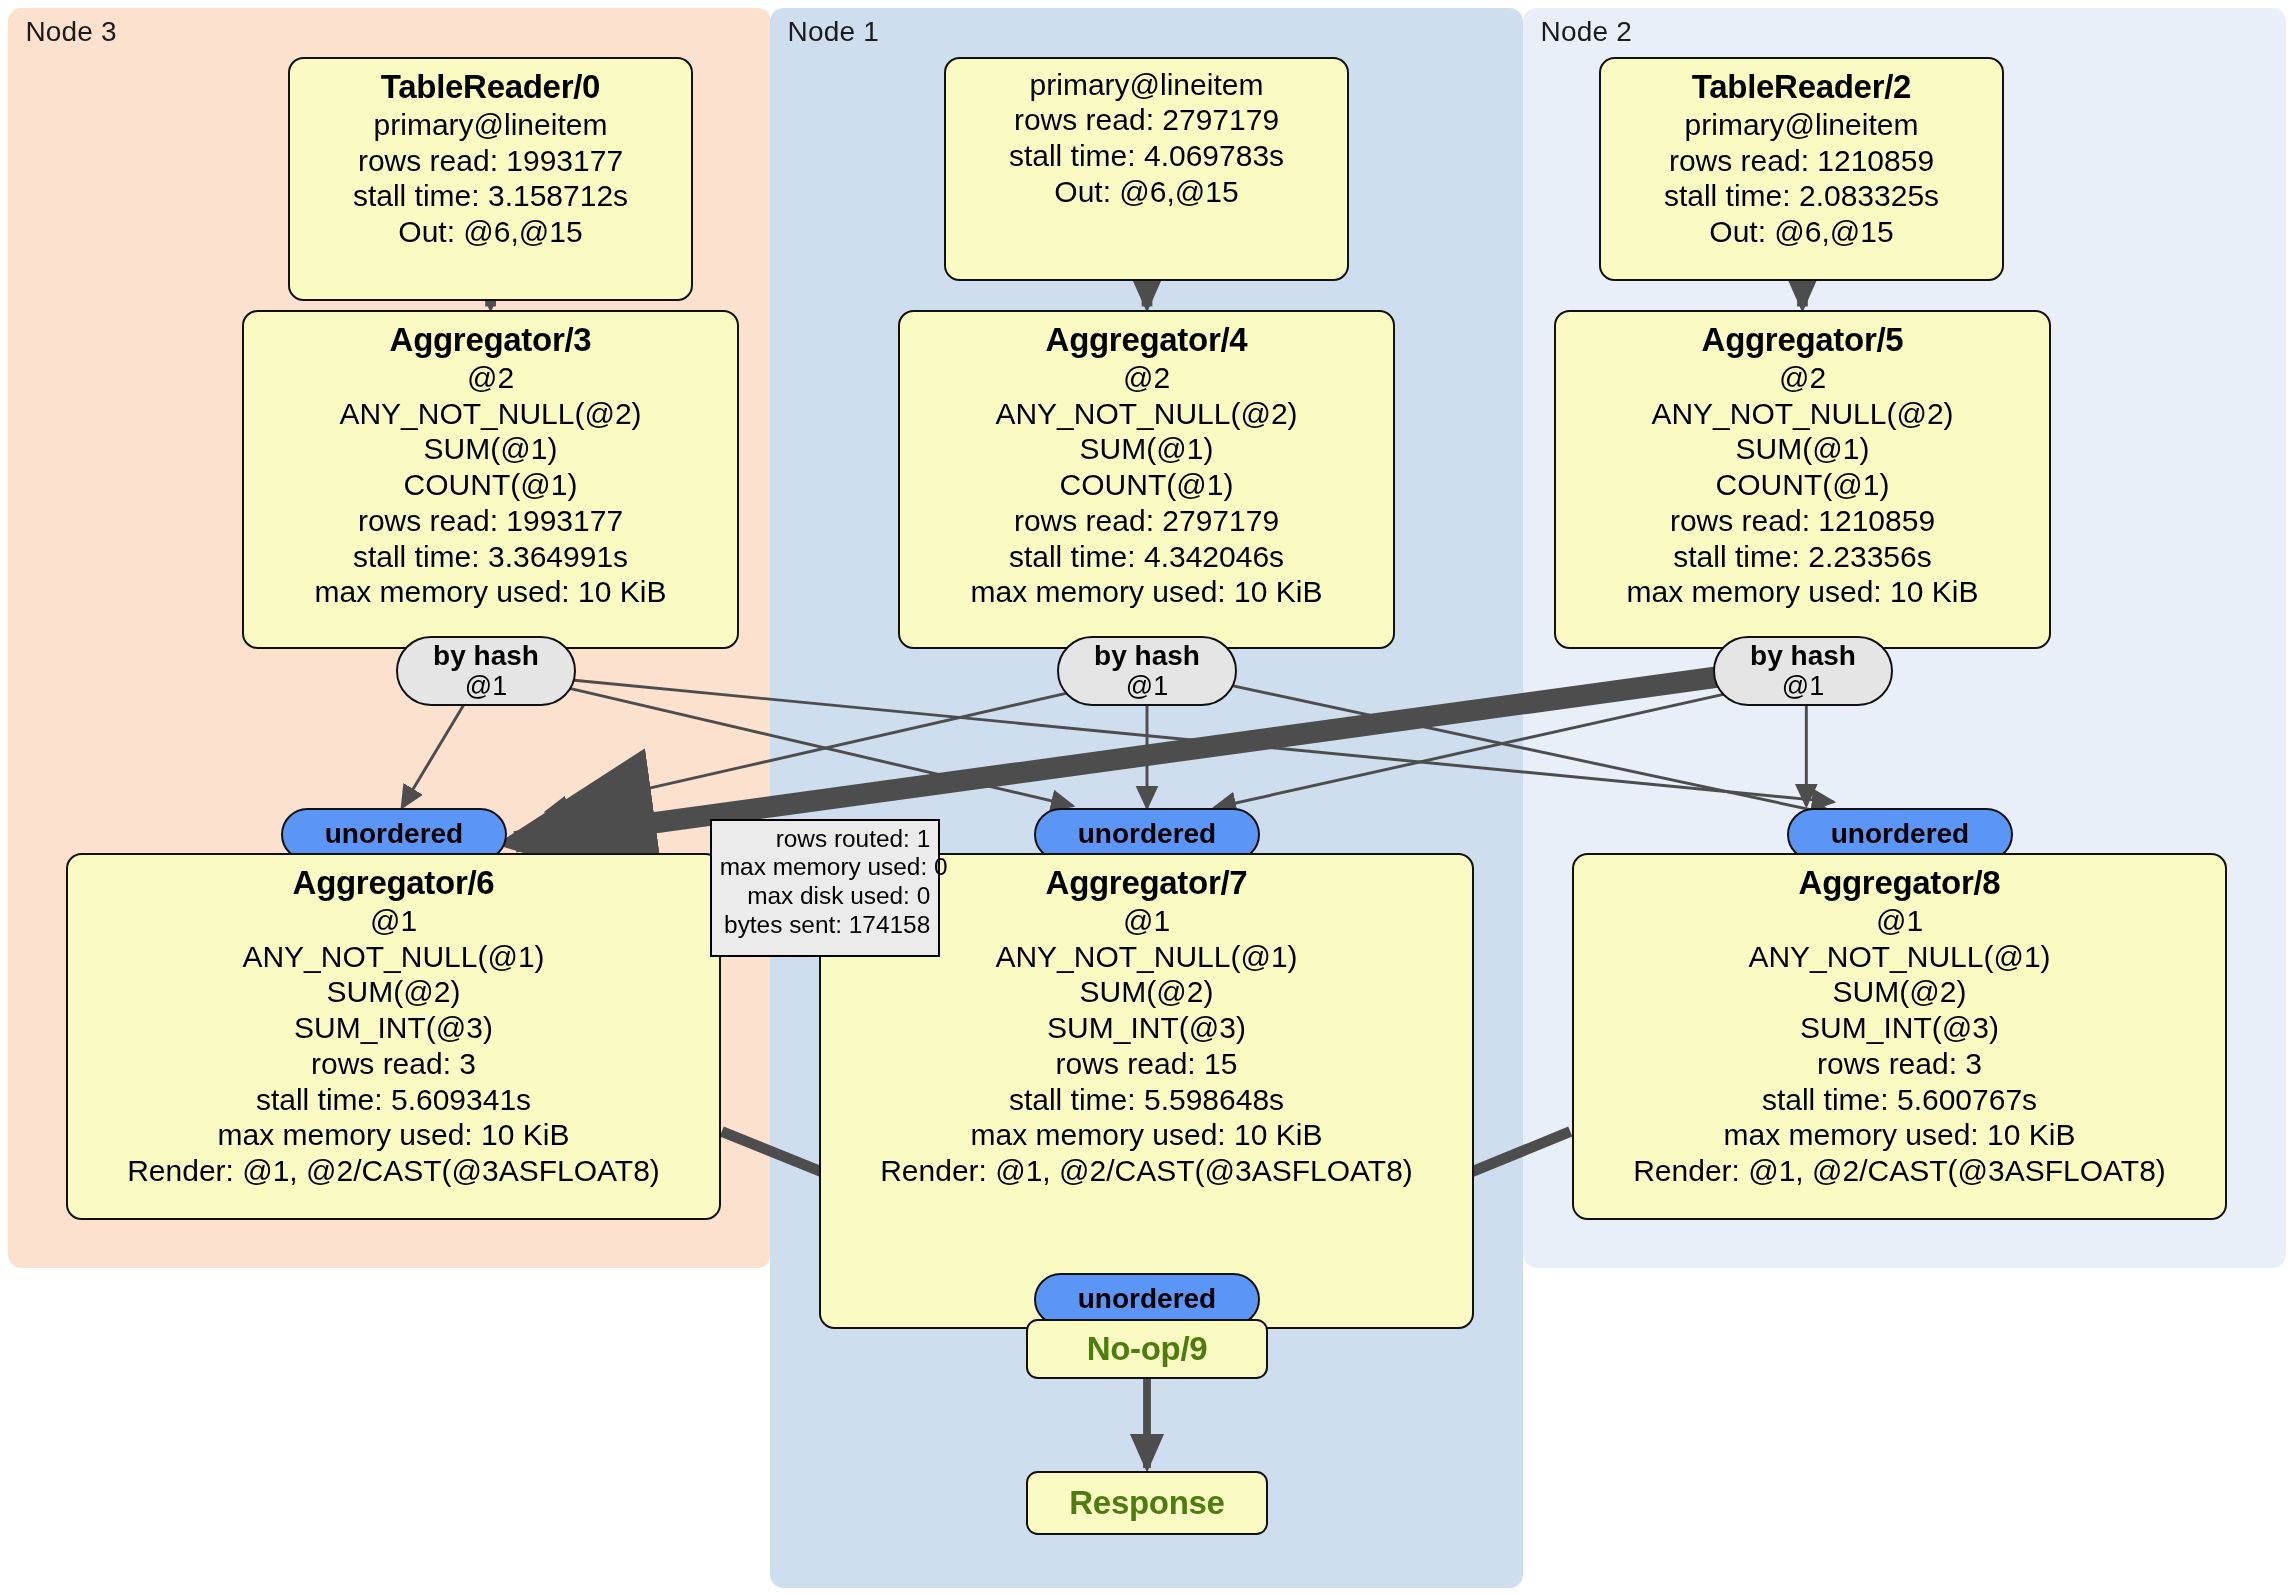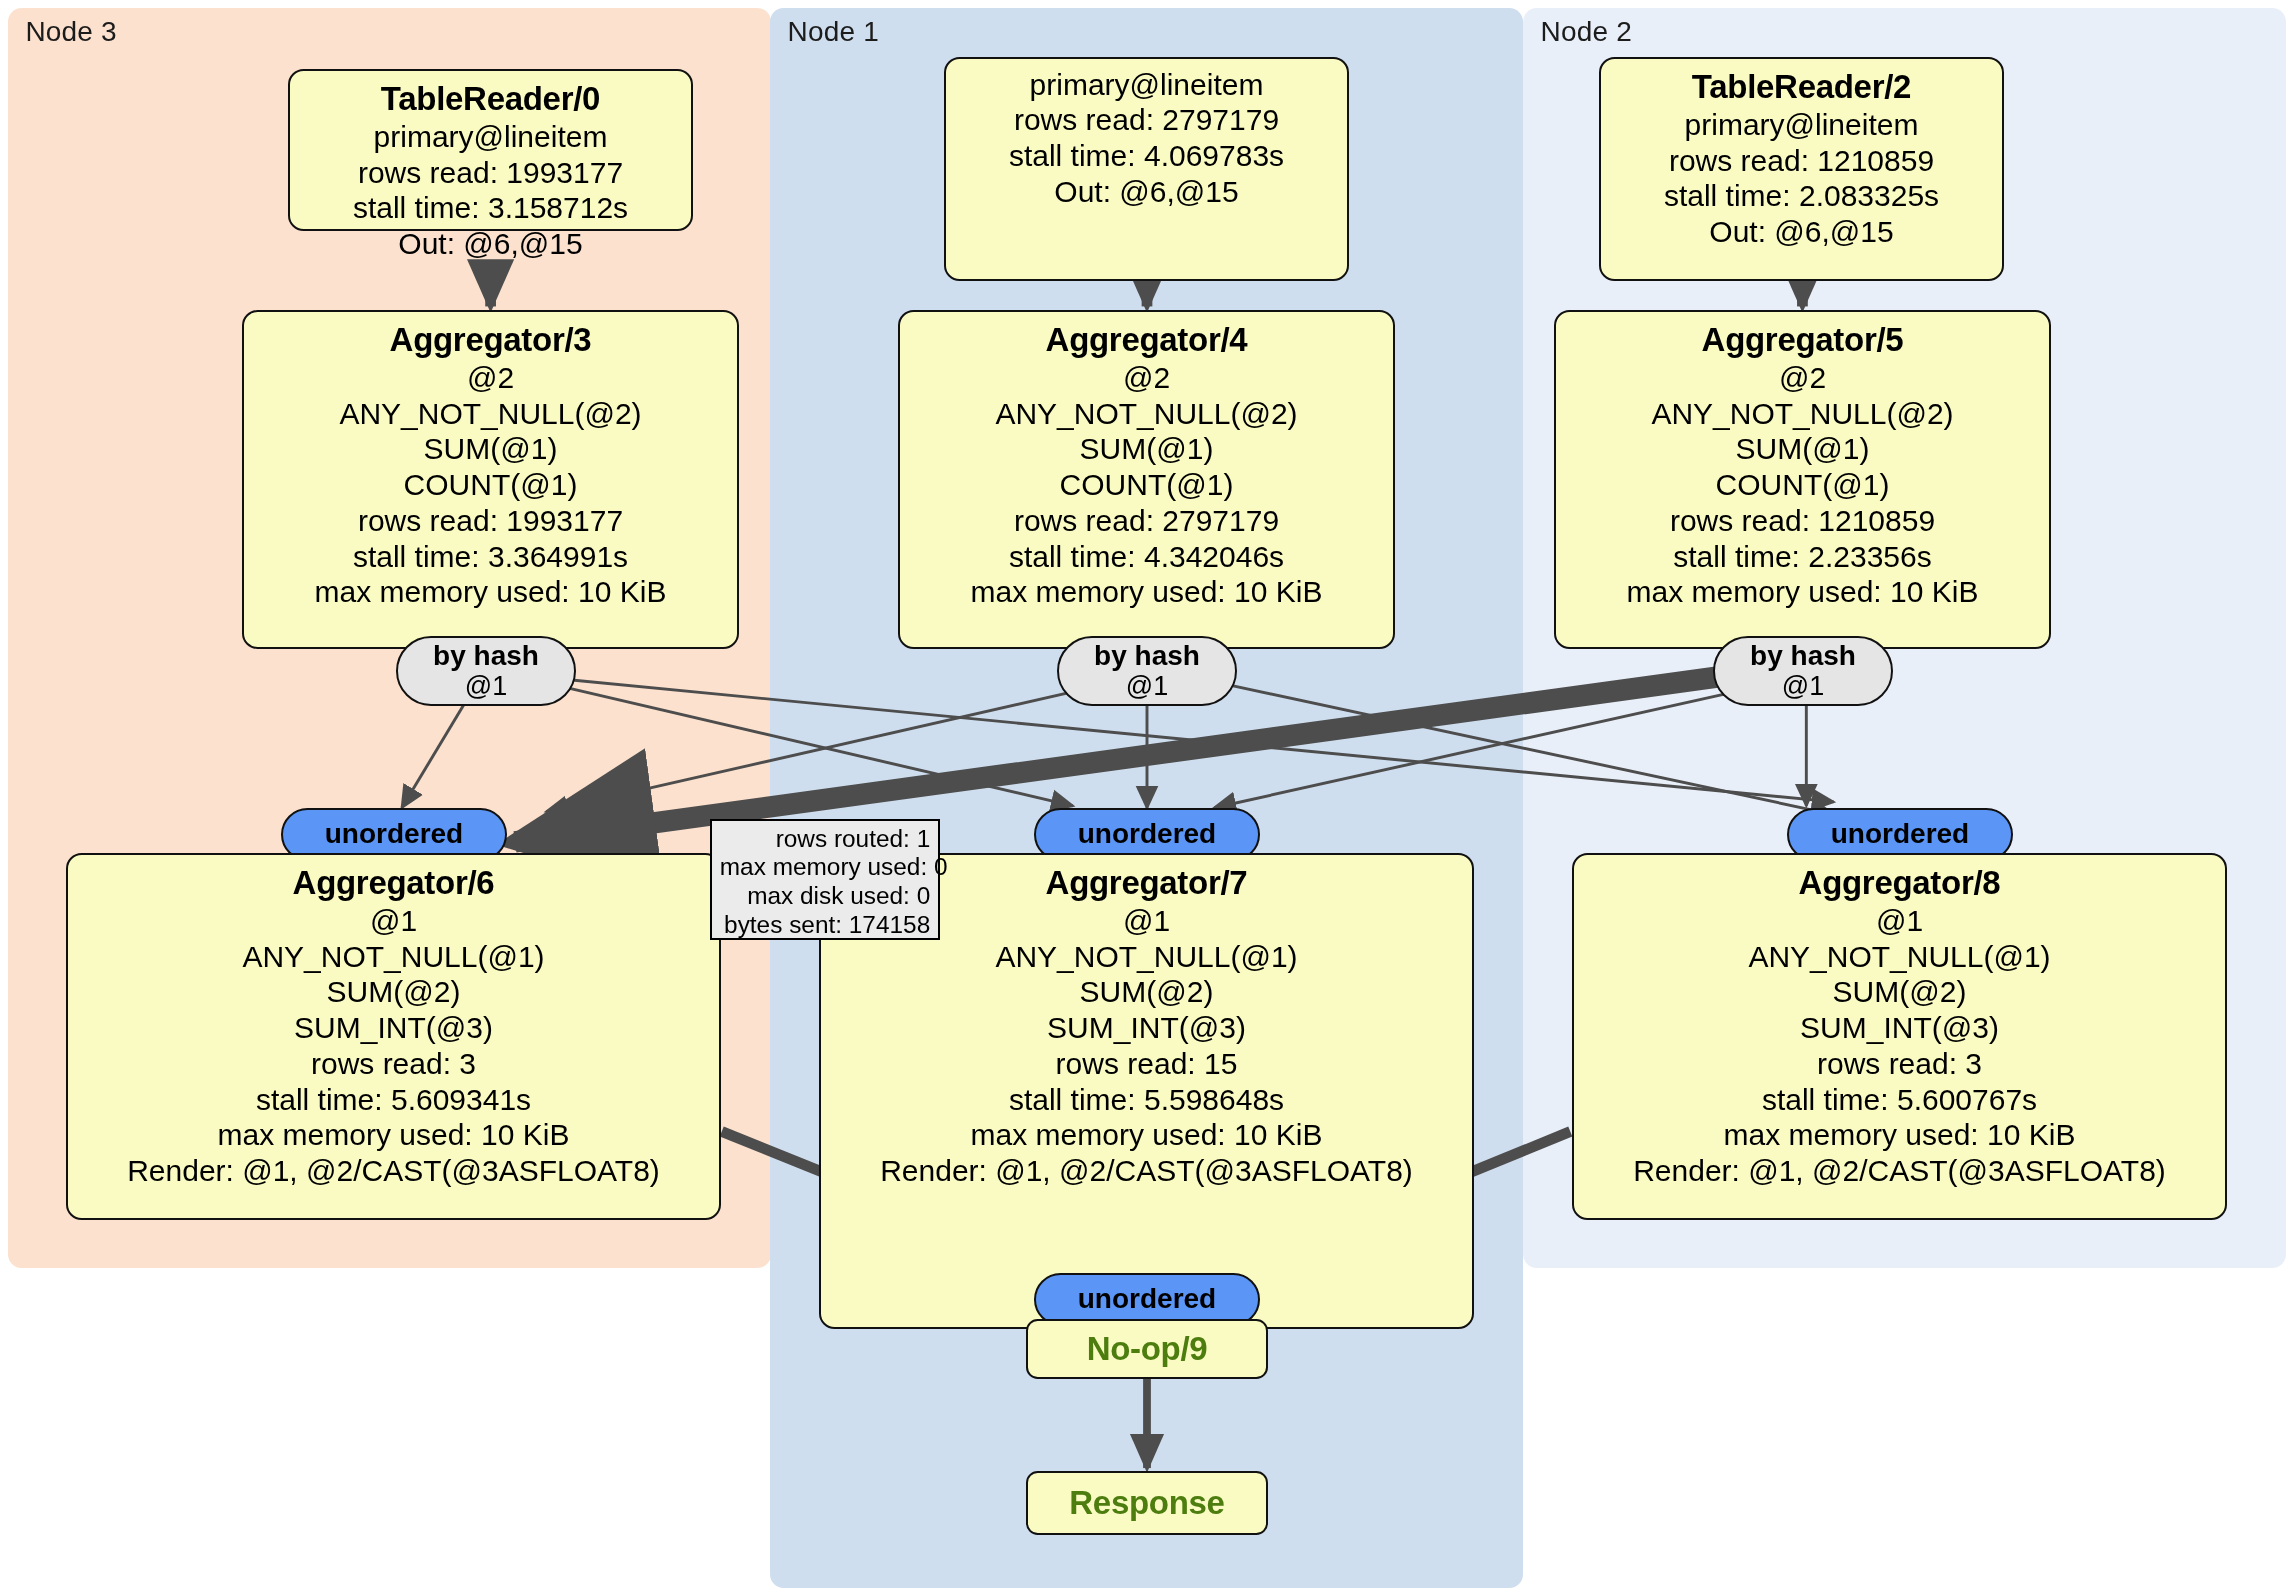--- a/index.html
+++ b/index.html
@@ -184,7 +184,7 @@
     </g>
   </svg>
 
-  <div class="proc-box" style="left:288px; top:69px; width:405px; height:162px;">
+  <div class="proc-box" style="left:288px; top:57px; width:405px; height:244px;">
     <span class="proc-title">TableReader/0</span>
     <span class="proc-line">primary@lineitem</span>
     <span class="proc-line">rows read: 1993177</span>

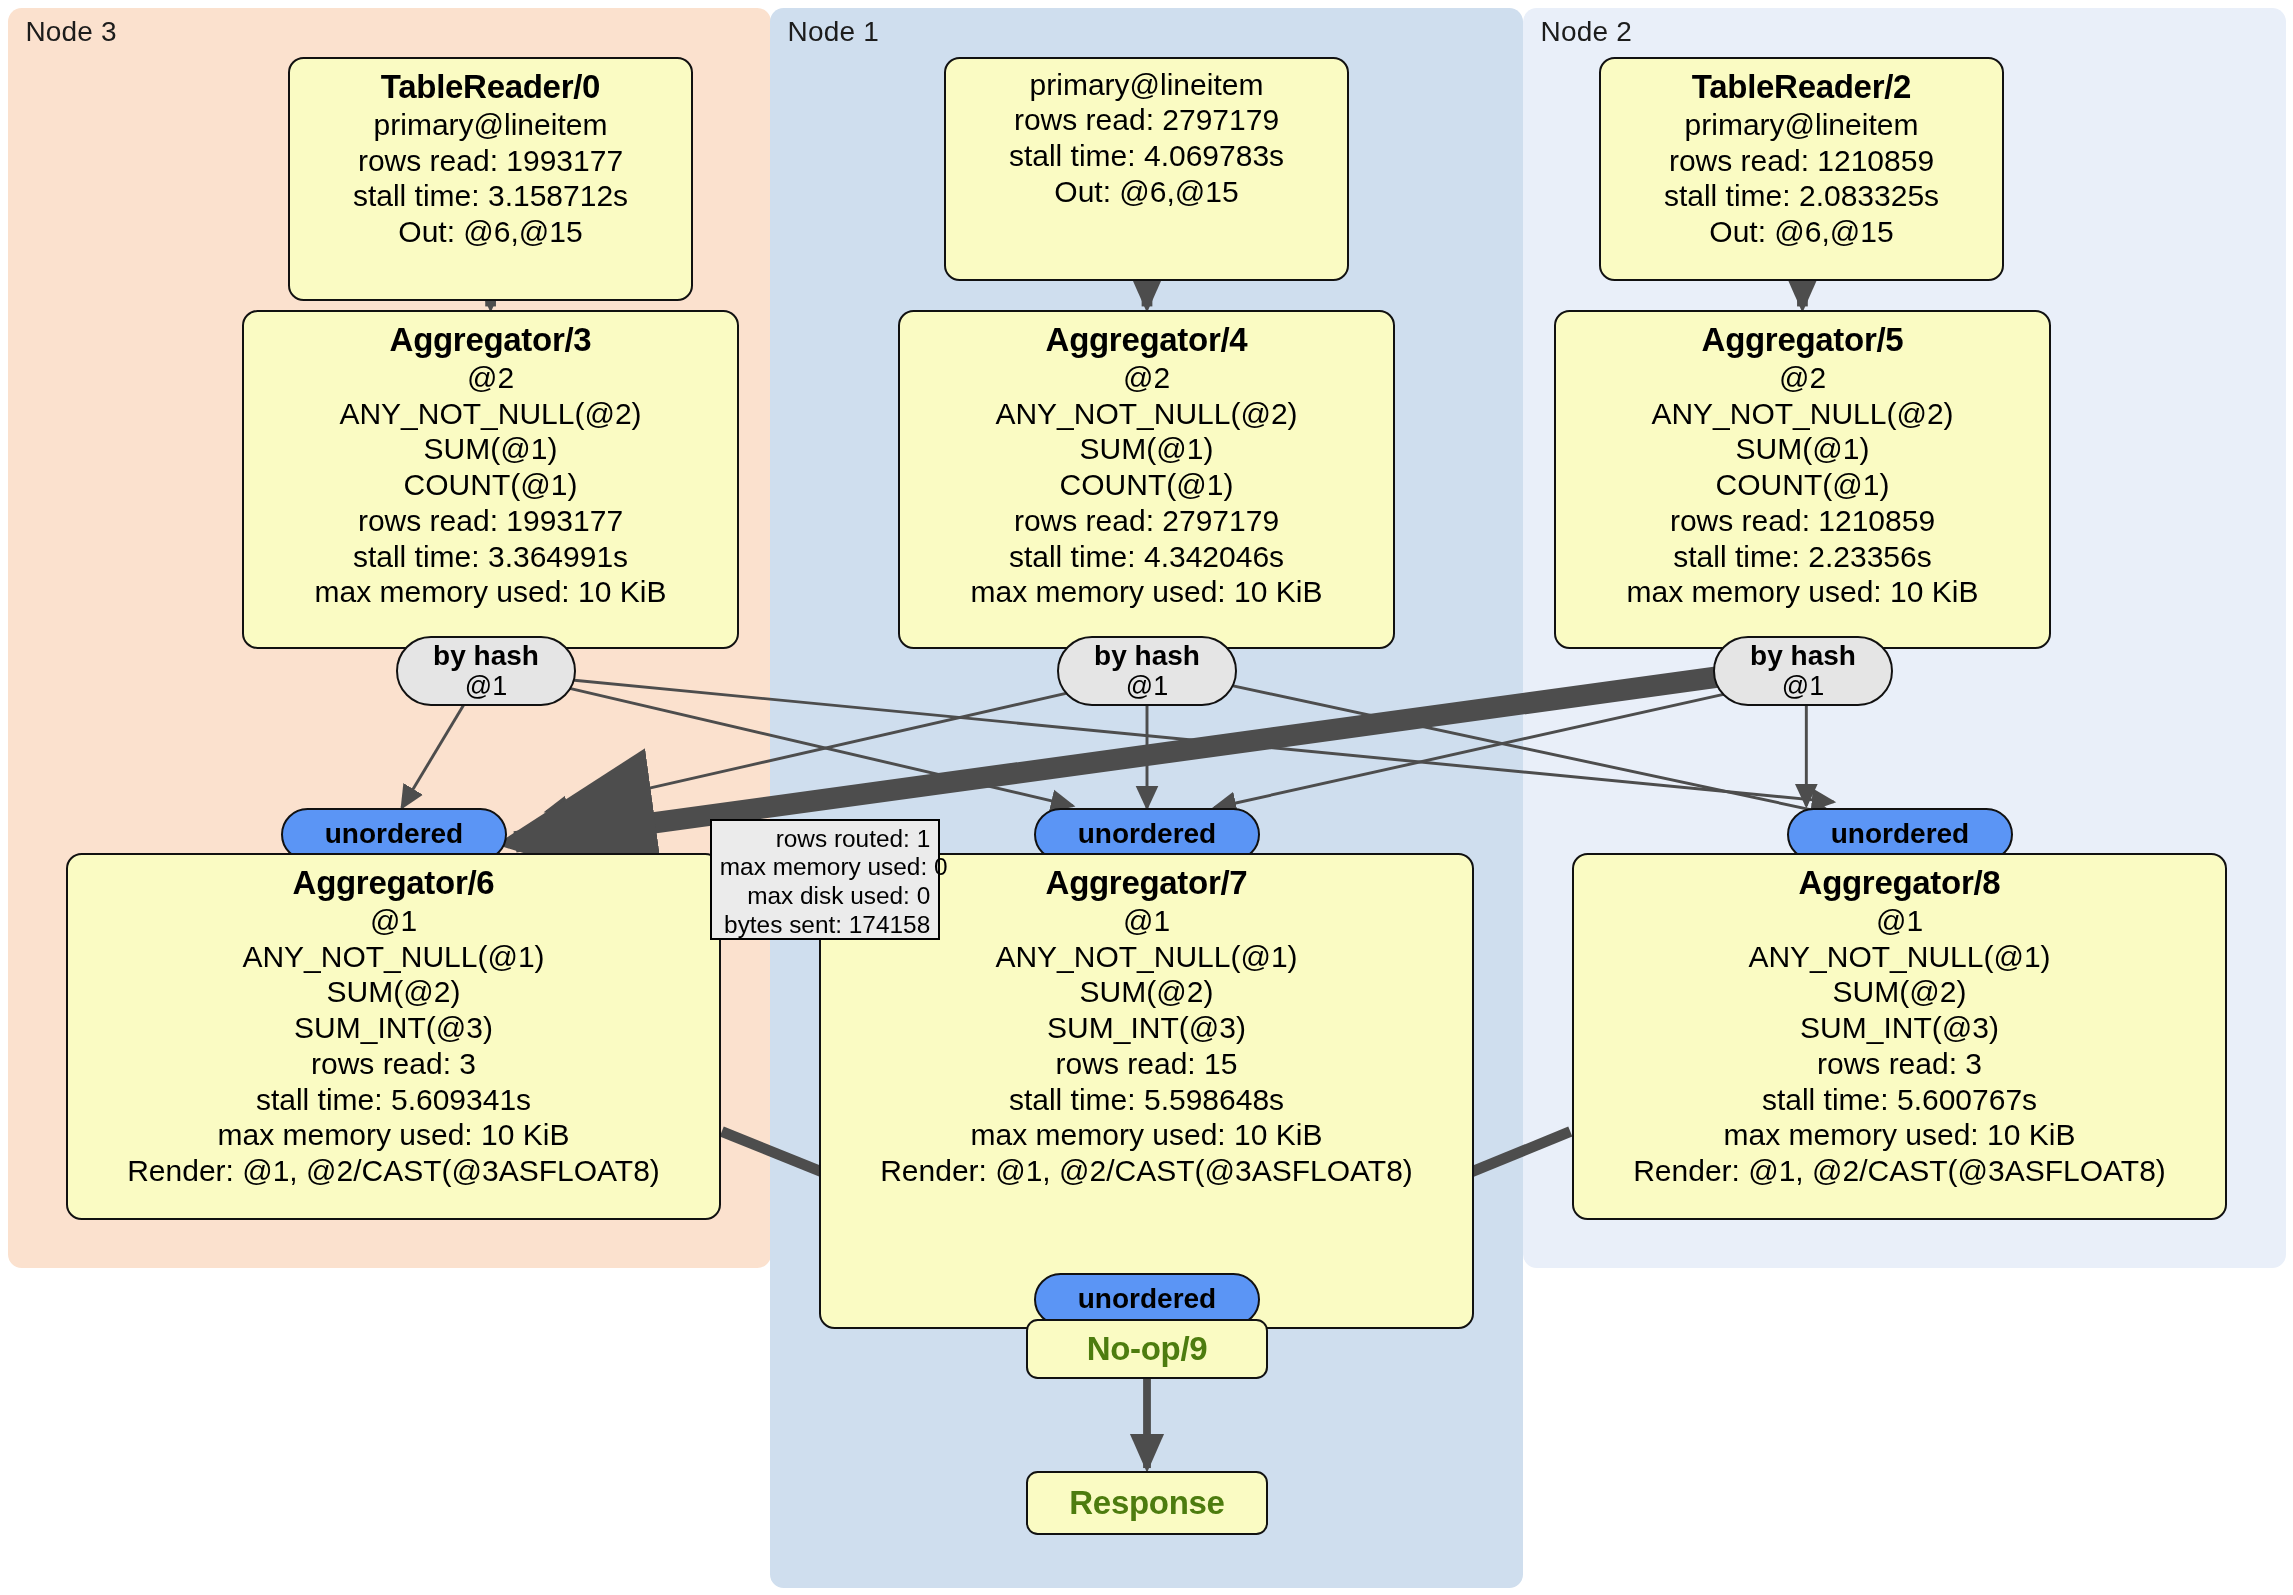--- a/index.html
+++ b/index.html
@@ -303,7 +303,7 @@
     <span class="proc-line">Render: @1, @2/CAST(@3ASFLOAT8)</span>
   </div>
 
-  <div class="stats-box" style="left:710px; top:819px; width:230px; height:121px;">
+  <div class="stats-box" style="left:710px; top:819px; width:230px; height:138px;">
     <span class="stats-line">rows routed: 1</span>
     <span class="stats-line">max memory used: 0</span>
     <span class="stats-line">max disk used: 0</span>

